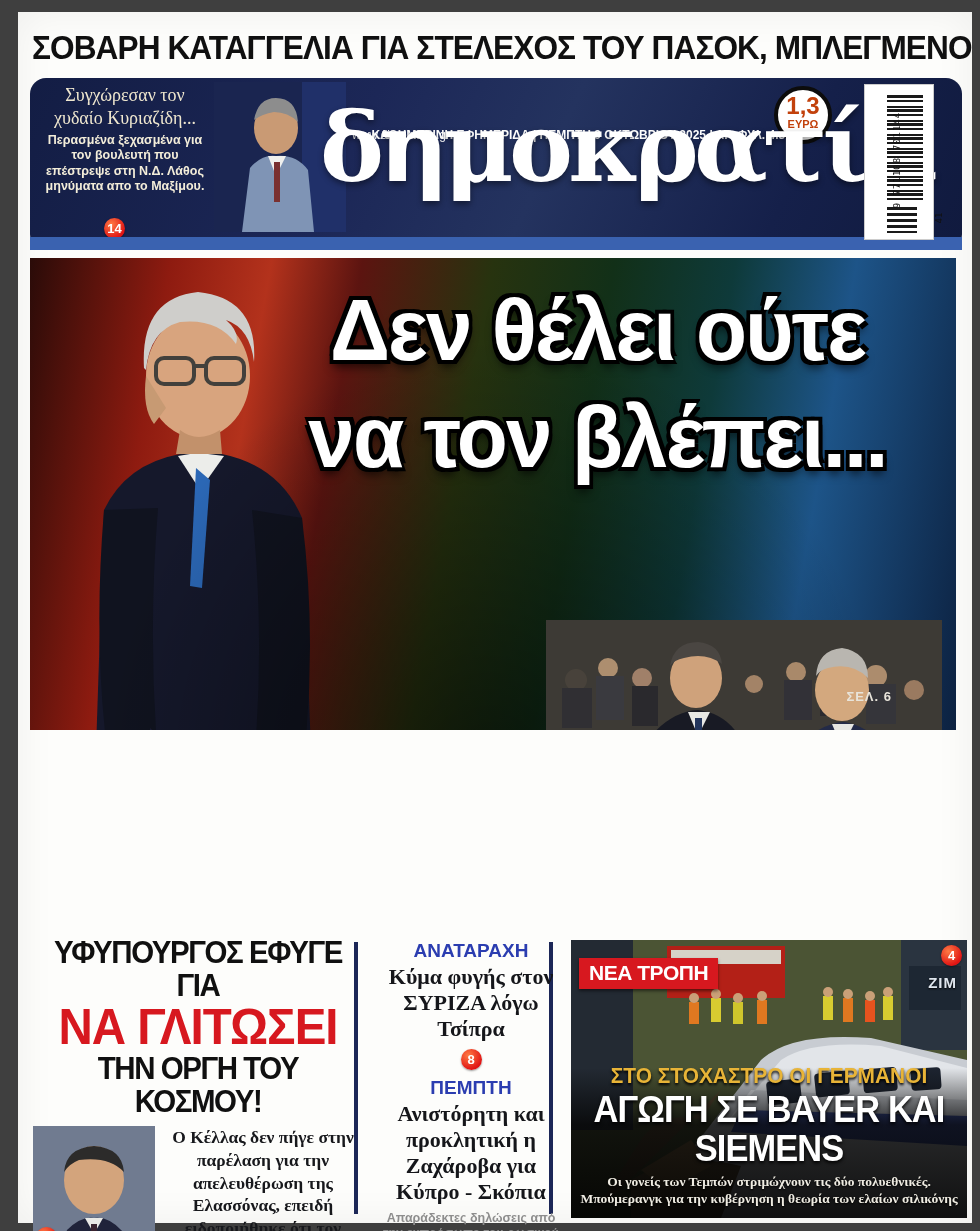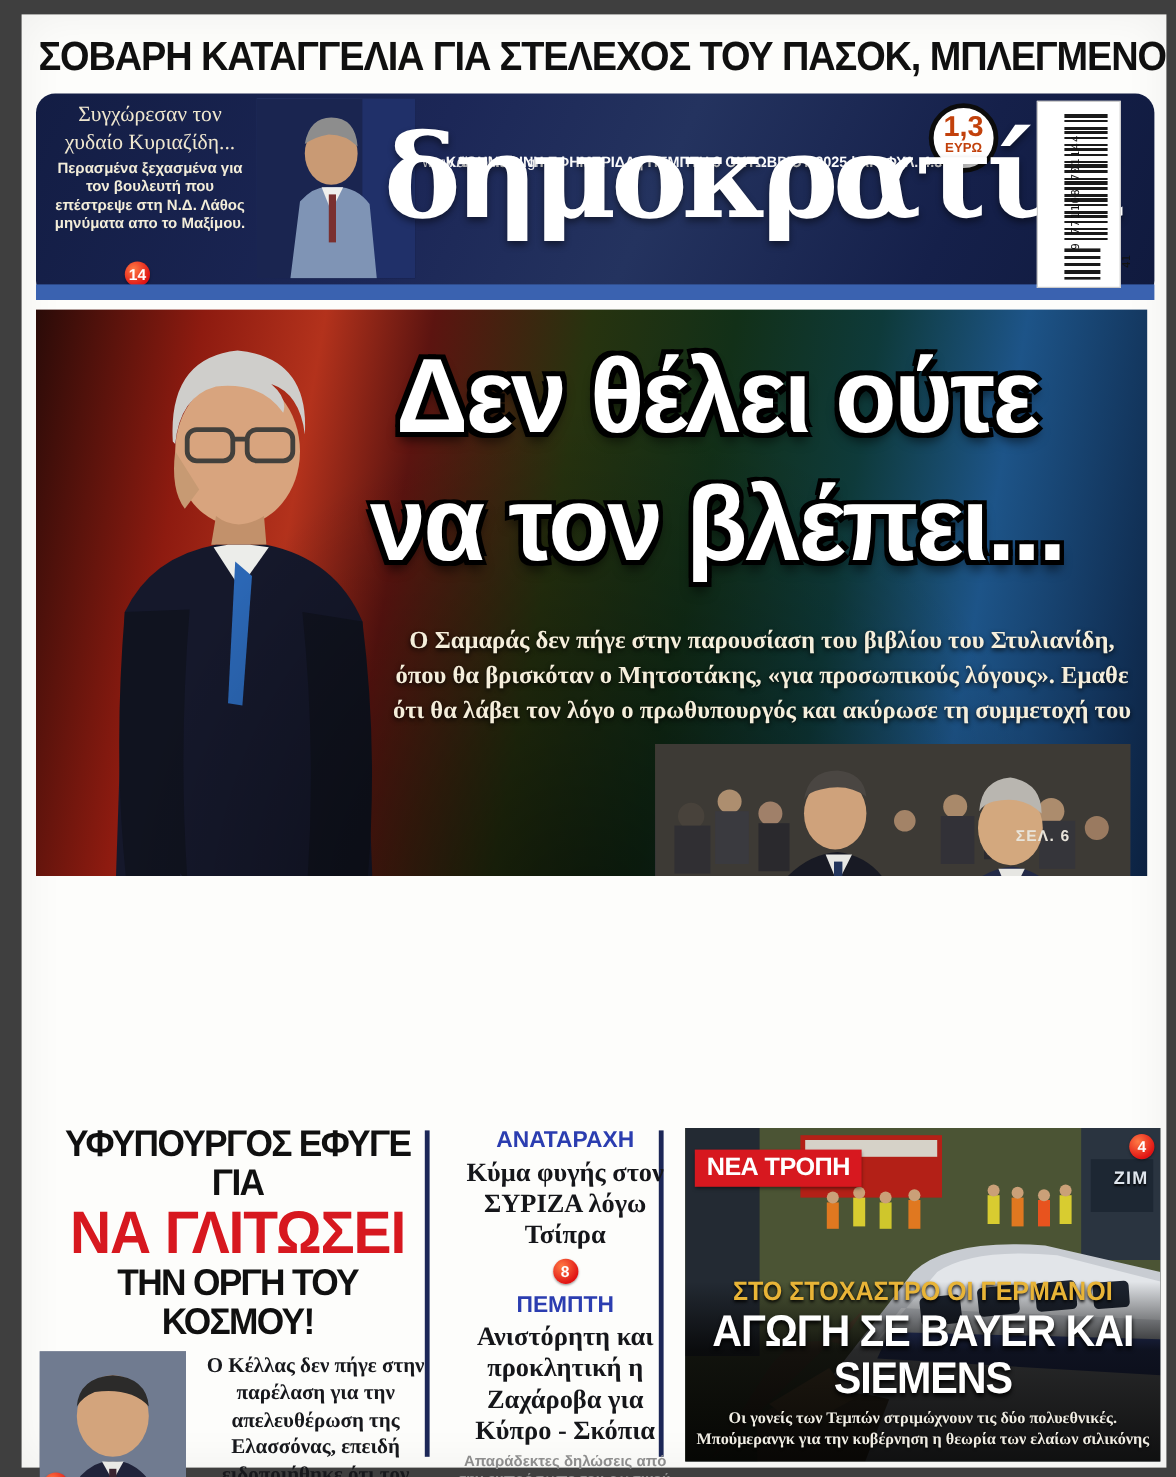--- a/index.html
+++ b/index.html
@@ -174,7 +174,6 @@
       <div>να τον βλέπει...</div>
     </div>
 
-    <div class="deck">Ο Σαμαράς δεν πήγε στην παρουσίαση του βιβλίου του Στυλιανίδη, όπου θα βρισκόταν ο Μητσοτάκης, «για προσωπικούς λόγους». Εμαθε ότι θα λάβει τον λόγο ο πρωθυπουργός και ακύρωσε τη συμμετοχή του</div>
 
 
     <div class="handshake">

